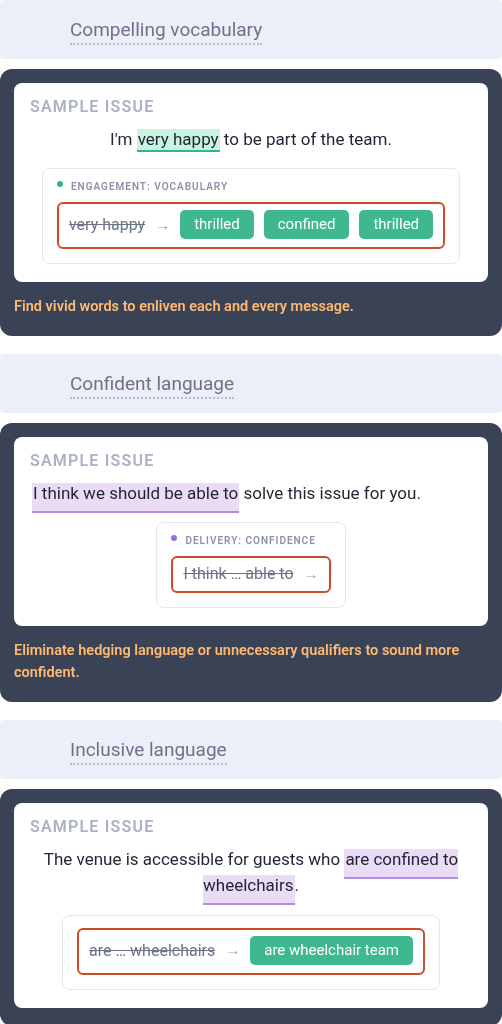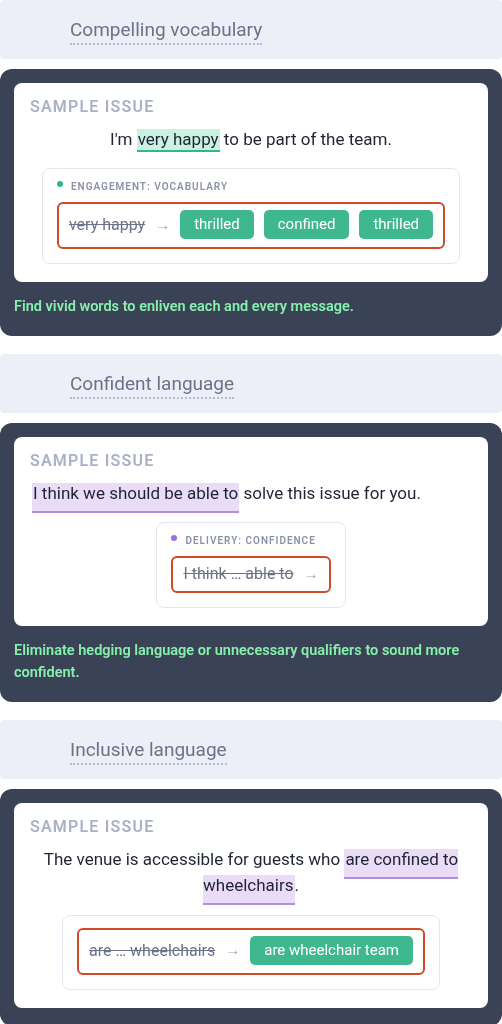--- a/index.html
+++ b/index.html
@@ -114,7 +114,7 @@
     white-space: nowrap;
   }
   .caption {
-    color: #86efac;
+    color: #fdba74;
     font-size: 14.5px;
     font-weight: 600;
     line-height: 1.5;

